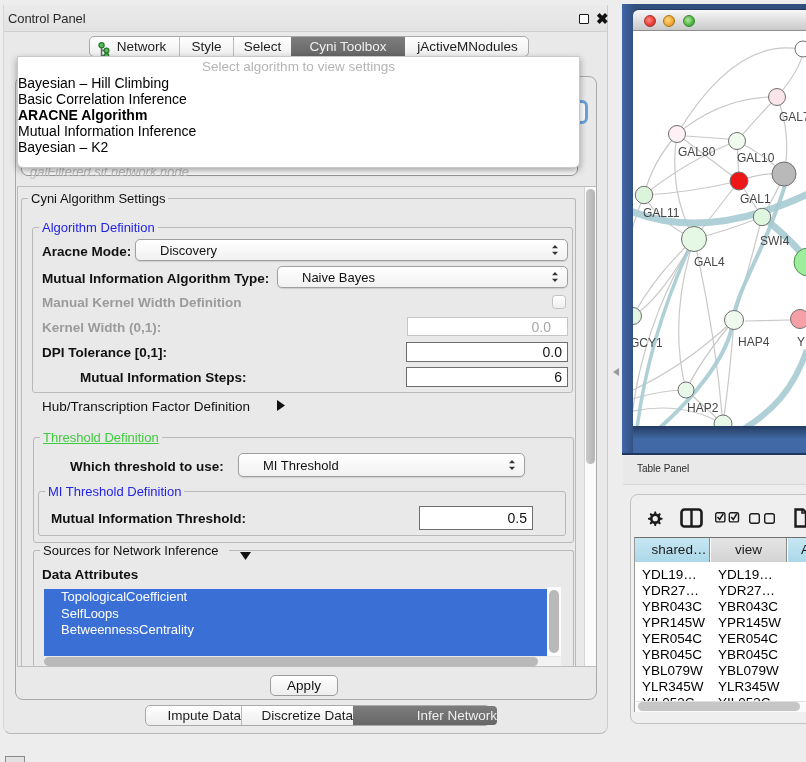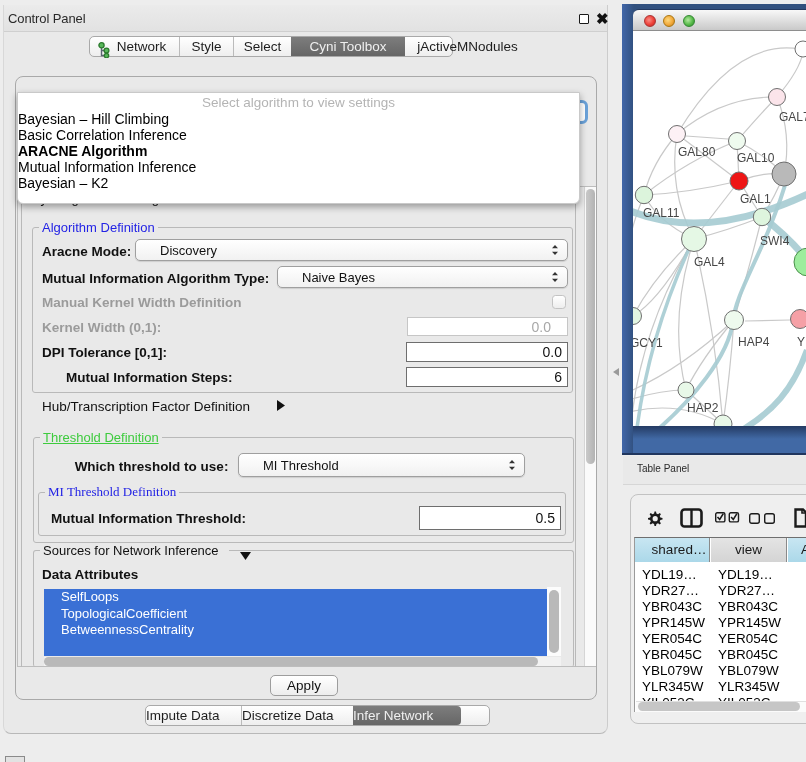--- a/index.html
+++ b/index.html
@@ -19,7 +19,7 @@
 #icoFloat { left:579px; top:14px; width:10px; height:10px; border:1.5px solid #1a1a1a; background:#fff; border-radius:1px; }
 #icoClose { left:596px; top:13px; width:12px; height:12px; font-size:15px; font-weight:bold; color:#111; line-height:12px; }
 
-#tabsTop { left:89px; top:36px; width:364px; height:21px; background:linear-gradient(#ffffff,#eeeeee);
+#tabsTop { left:89px; top:36px; width:440px; height:21px; background:linear-gradient(#ffffff,#eeeeee);
   border:1px solid #a9a9a9; border-radius:5px; }
 #tabsTop .seg { position:absolute; top:0; height:19px; font-size:13.5px; color:#1d1d1d; text-align:center; line-height:19px; }
 #tabsTop .sep { position:absolute; top:0; width:1px; height:19px; background:#bbbbbb; }

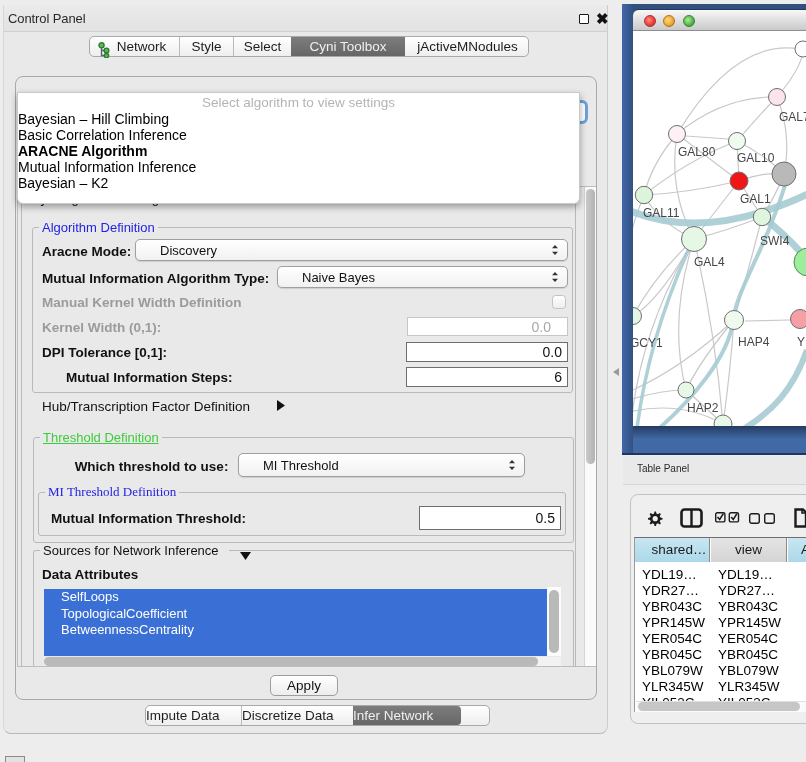--- a/index.html
+++ b/index.html
@@ -48,7 +48,7 @@
 #datalist div { font-size:13px; color:#ffffff; padding-left:17px; height:16.7px; line-height:16.7px; }
 
 #popup { left:17px; top:56px; width:563px; height:112px; background:#ffffff; border:1px solid #c9c9c9; border-radius:0 0 6px 6px;
-  box-shadow:0 3px 7px rgba(0,0,0,0.35);margin-top:36px; }
+  box-shadow:0 3px 7px rgba(0,0,0,0.35); }
 #popup .ph { position:absolute; top:2px; left:0; width:100%; text-align:center; font-size:13.5px; color:#b4b4b4; }
 #popup .it { position:absolute; left:0px; font-size:14px; color:#000; white-space:nowrap; }
 

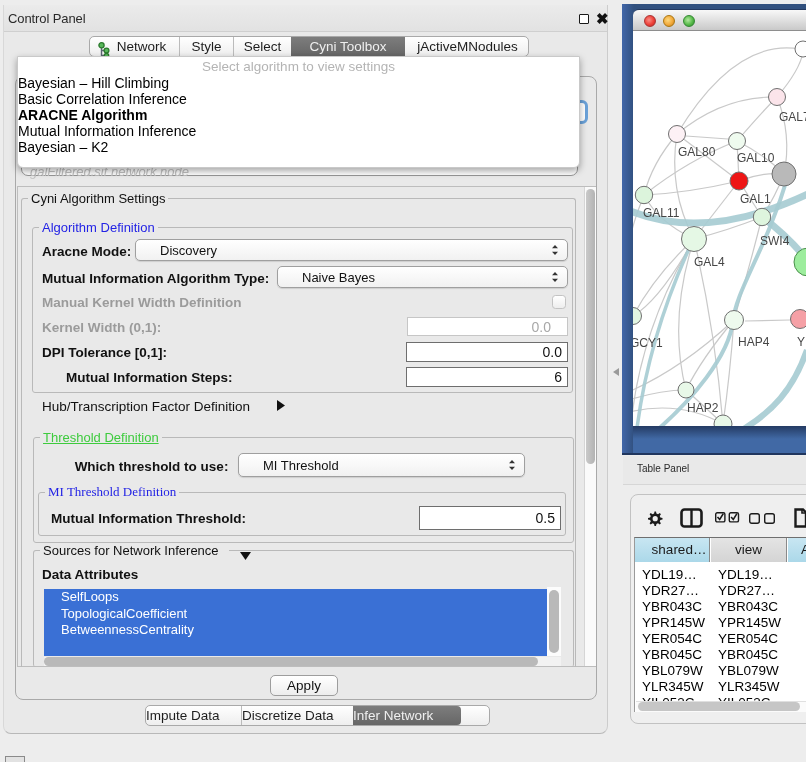--- a/index.html
+++ b/index.html
@@ -138,7 +138,7 @@
   <div class="fld" style="left:406px;top:342px;width:162px;height:20px;">
       <span class="v">0.0</span>
     </div>
-  <div class="lbl" style="left:42px;top:370px;padding-left:24px;">Mutual Information Steps:</div>
+  <div class="lbl" style="left:56px;top:370px;padding-left:24px;">Mutual Information Steps:</div>
   <div class="fld" style="left:406px;top:367px;width:162px;height:20px;">
       <span class="v">6</span>
     </div>

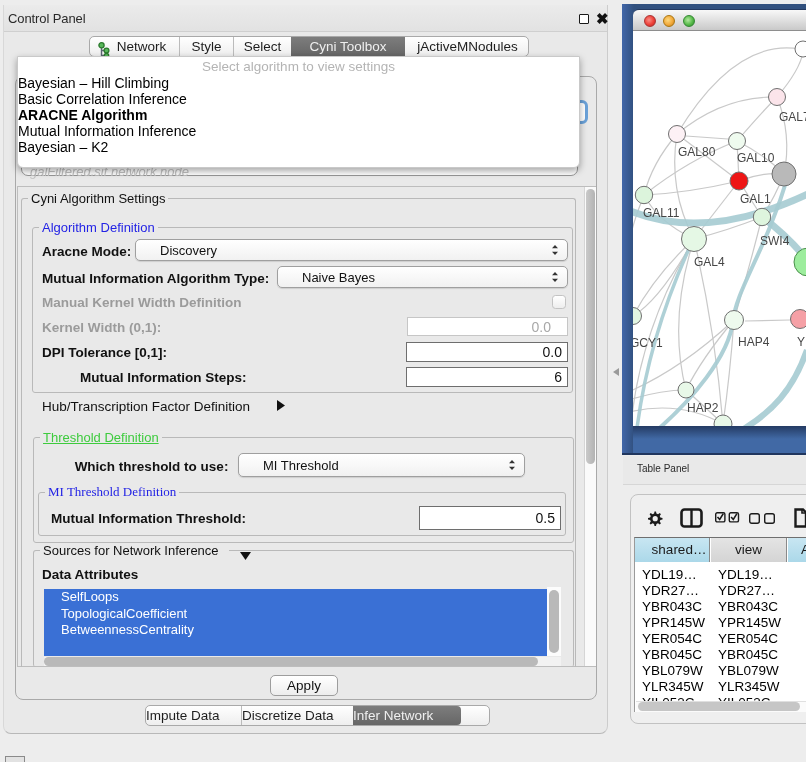--- a/index.html
+++ b/index.html
@@ -150,7 +150,7 @@
   <fieldset style="left:33px;top:430px;width:541px;height:113px;">
     <legend style="color:#3ecb3e;text-decoration:underline;">Threshold Definition</legend>
   </fieldset>
-  <div class="lbl" style="left:70px;top:459px;width:163px;text-align:center;">Which threshold to use:</div>
+  <div class="lbl" style="left:70px;top:459px;width:163px;text-align:left;">Which threshold to use:</div>
   <div class="combo" style="left:238px;top:453px;width:287px;height:24px;">
       <span class="ct">MI Threshold</span>
     <svg class="updown" viewBox="0 0 8 12">

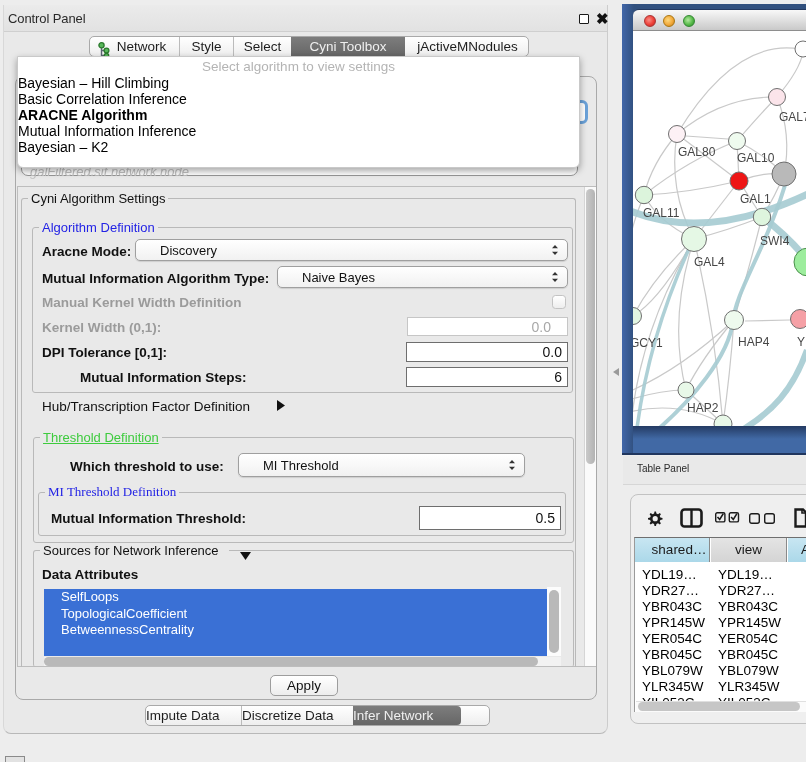--- a/index.html
+++ b/index.html
@@ -158,7 +158,7 @@
       </svg>
     </div>
   <fieldset style="left:38px;top:484px;width:528px;height:52px;">
-    <legend style="color:#2323e5;font-family:Liberation Serif, serif;">MI Threshold Definition</legend>
+    <legend style="color:#2323e5;">MI Threshold Definition</legend>
   </fieldset>
   <div class="lbl" style="left:51px;top:511px;">Mutual Information Threshold:</div>
   <div class="fld" style="left:419px;top:506px;width:142px;height:24px;">

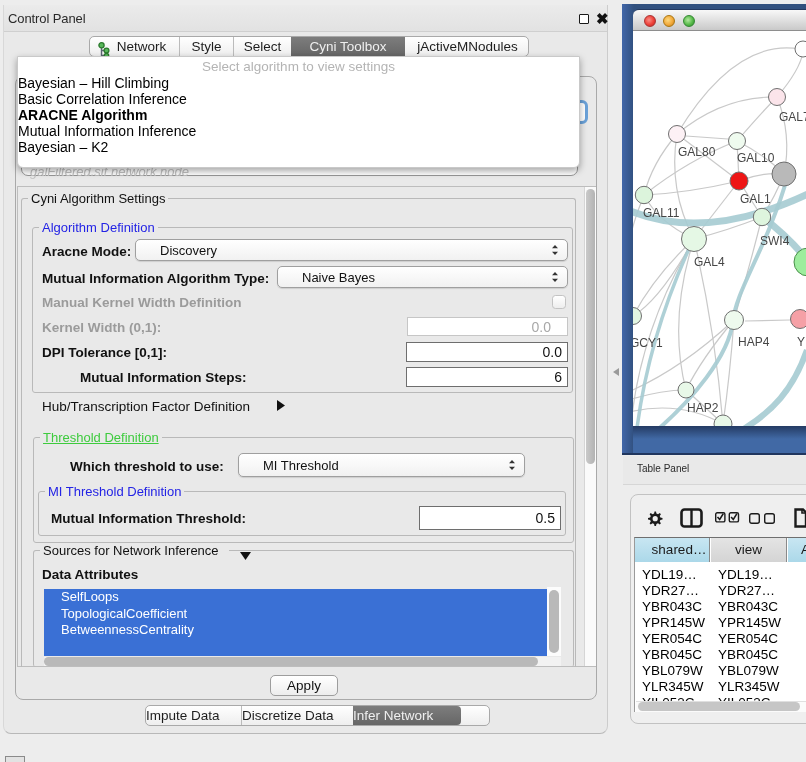--- a/index.html
+++ b/index.html
@@ -161,7 +161,7 @@
     <legend style="color:#2323e5;">MI Threshold Definition</legend>
   </fieldset>
   <div class="lbl" style="left:51px;top:511px;">Mutual Information Threshold:</div>
-  <div class="fld" style="left:419px;top:506px;width:142px;height:24px;">
+  <div class="fld" style="left:419px;top:506px;width:114px;height:24px;">
       <span class="v">0.5</span>
     </div>
 

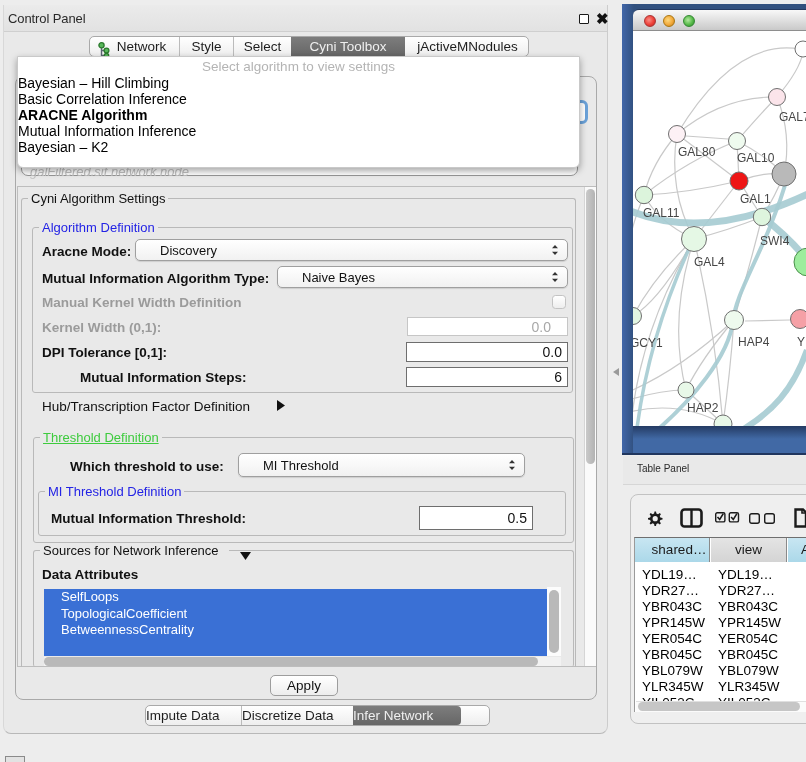--- a/index.html
+++ b/index.html
@@ -173,8 +173,8 @@
     </svg>
   <div class="lbl" style="left:42px;top:567px;">Data Attributes</div>
   <div id="datalist" class="abs">
+    <div>TopologicalCoefficient</div>
     <div>SelfLoops</div>
-    <div>TopologicalCoefficient</div>
     <div>BetweennessCentrality</div>
   </div>
 

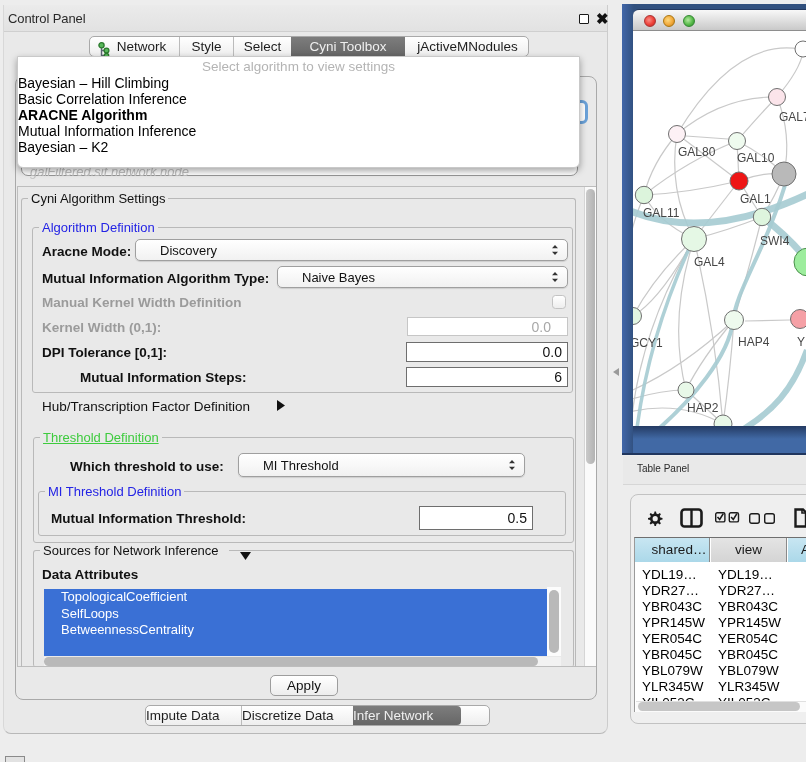--- a/index.html
+++ b/index.html
@@ -56,7 +56,7 @@
   border:1px solid #9d9d9d; border-radius:5px; font-size:13.5px; color:#111; text-align:center; line-height:19px; }
 #tabsBot { left:145px; top:705px; width:345px; height:21px; background:linear-gradient(#ffffff,#eeeeee);
   border:1px solid #a9a9a9; border-radius:5px; }
-#tabsBot .seg { position:absolute; top:0; height:19px; font-size:13.5px; color:#1d1d1d; text-align:left; line-height:19px; }
+#tabsBot .seg { position:absolute; top:0; height:19px; font-size:13.5px; color:#1d1d1d; text-align:right; line-height:19px; }
 #tabsBot .sep { position:absolute; top:0; width:1px; height:19px; background:#bbbbbb; }
 #segInfer { background:linear-gradient(#7d7d7d,#666666); color:#efefef !important; border-radius:0 4px 4px 0; }
 

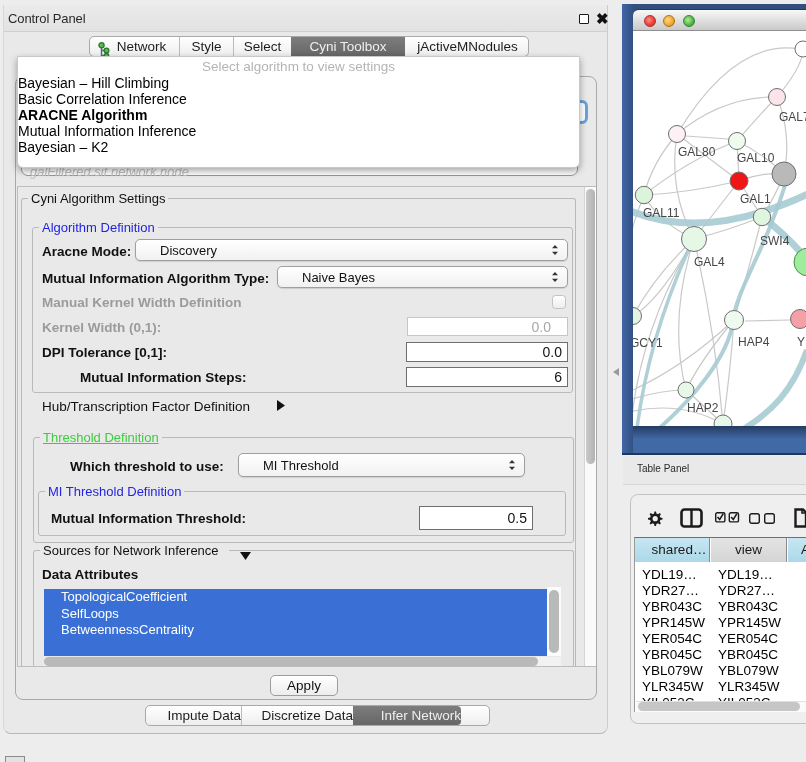--- a/index.html
+++ b/index.html
@@ -209,7 +209,7 @@
   <div class="seg" style="left:0;width:95px;">Impute Data</div>
   <div class="sep" style="left:95px;"></div>
   <div class="seg" style="left:96px;width:111px;">Discretize Data</div>
-  <div class="seg" id="segInfer" style="left:207px;width:108px;">Infer Network</div>
+  <div class="seg" id="segInfer" style="left:207px;width:144px;">Infer Network</div>
 </div>
 
 <div id="rightdock" class="abs"></div>

